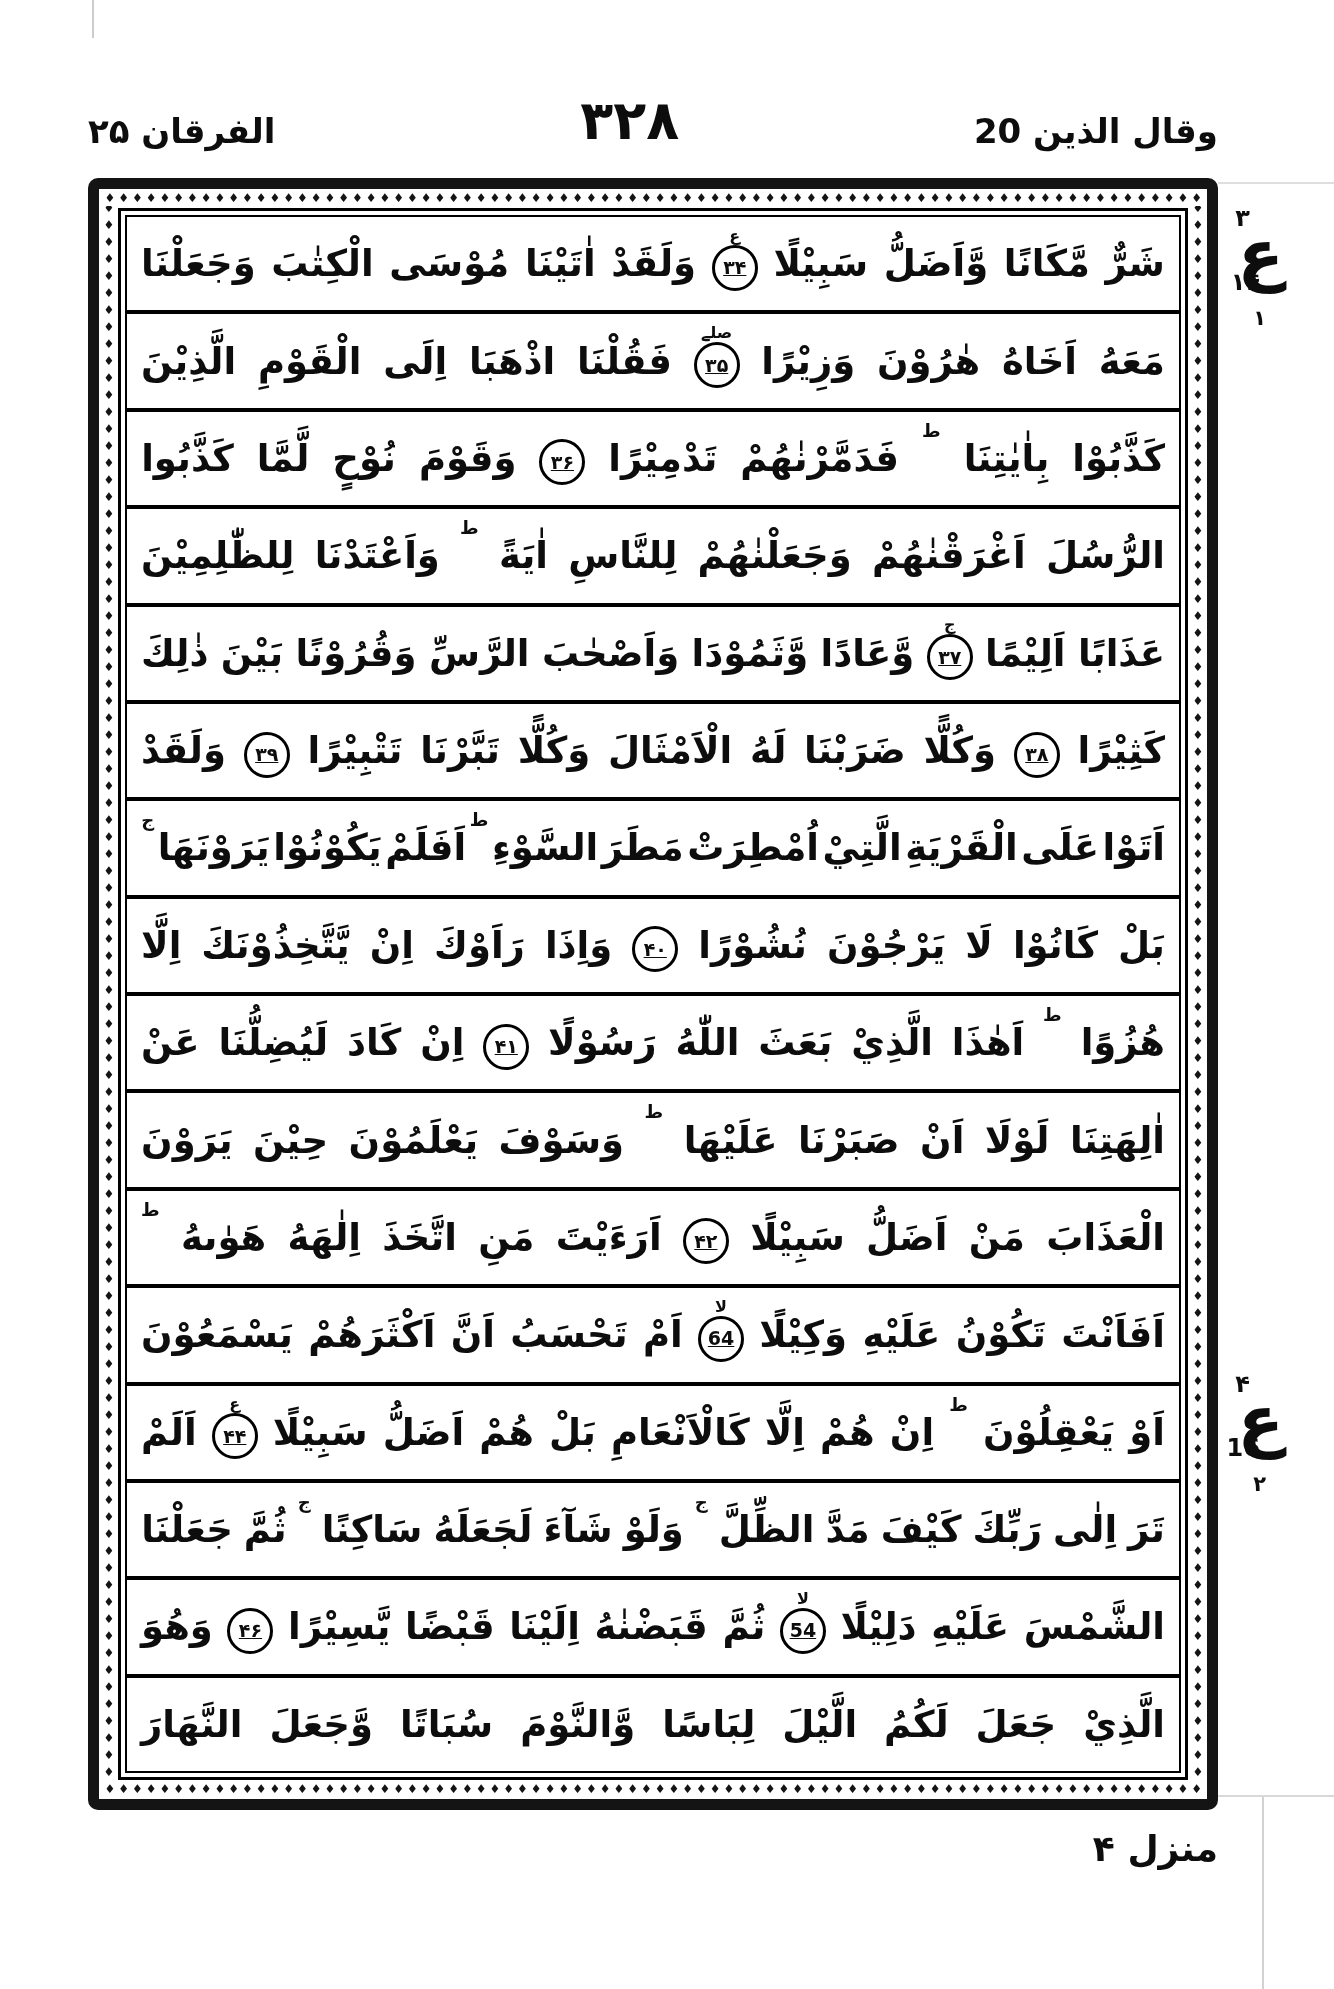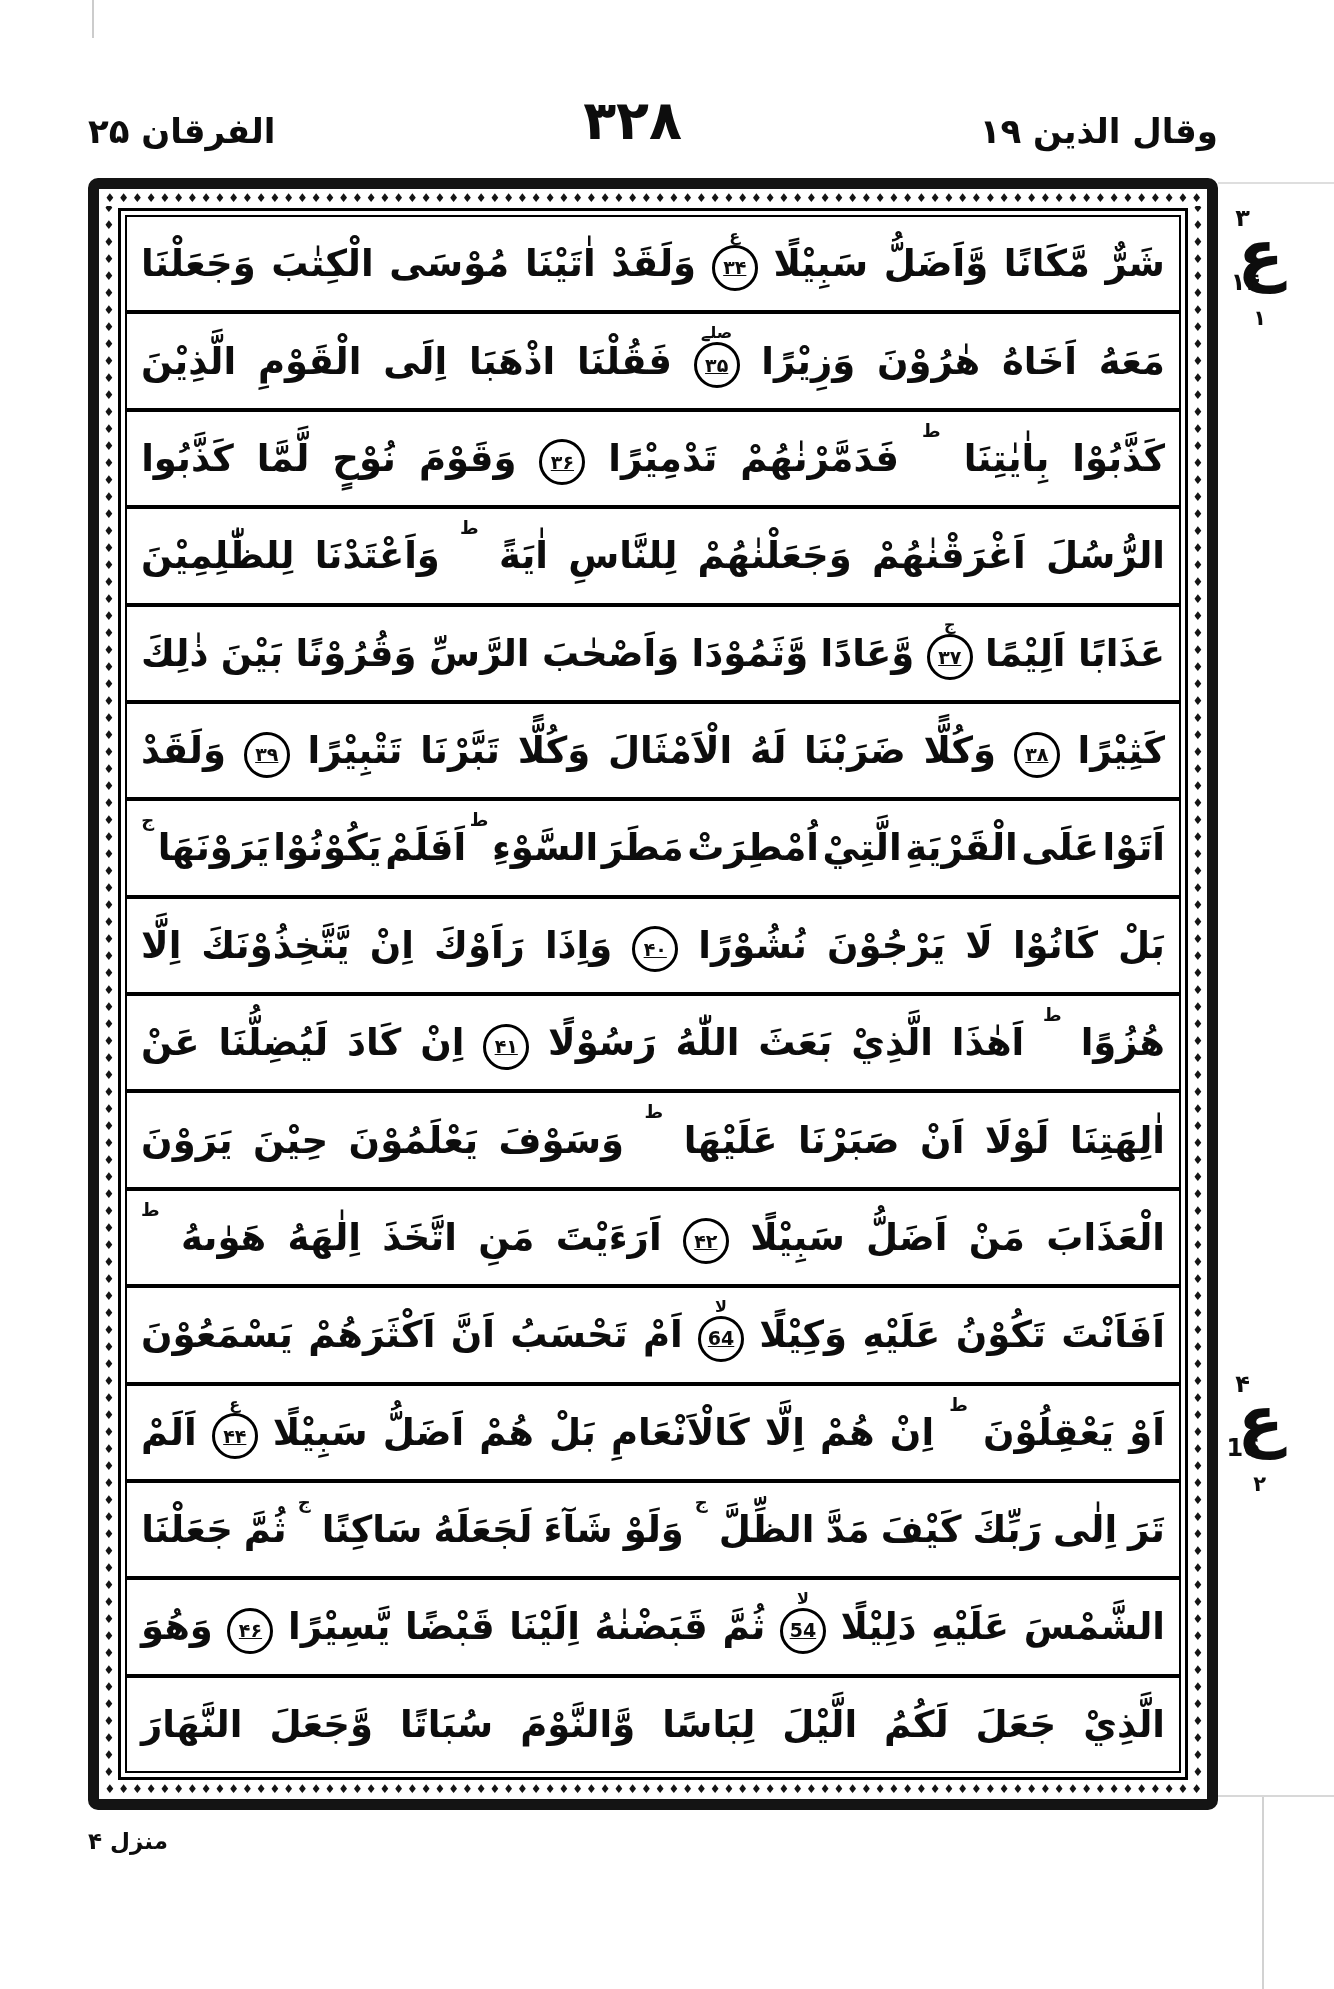--- a/index.html
+++ b/index.html
@@ -80,7 +80,7 @@
 <div class="art art-4"></div>
 
 <div class="header">
-  <span class="hdr-side">وقال الذين ۱۹</span>
+  <span class="hdr-side">وقال الذين 20</span>
   <span class="hdr-page">۳۲۸</span>
   <span class="hdr-side">الفرقان ۲۵</span>
 </div>

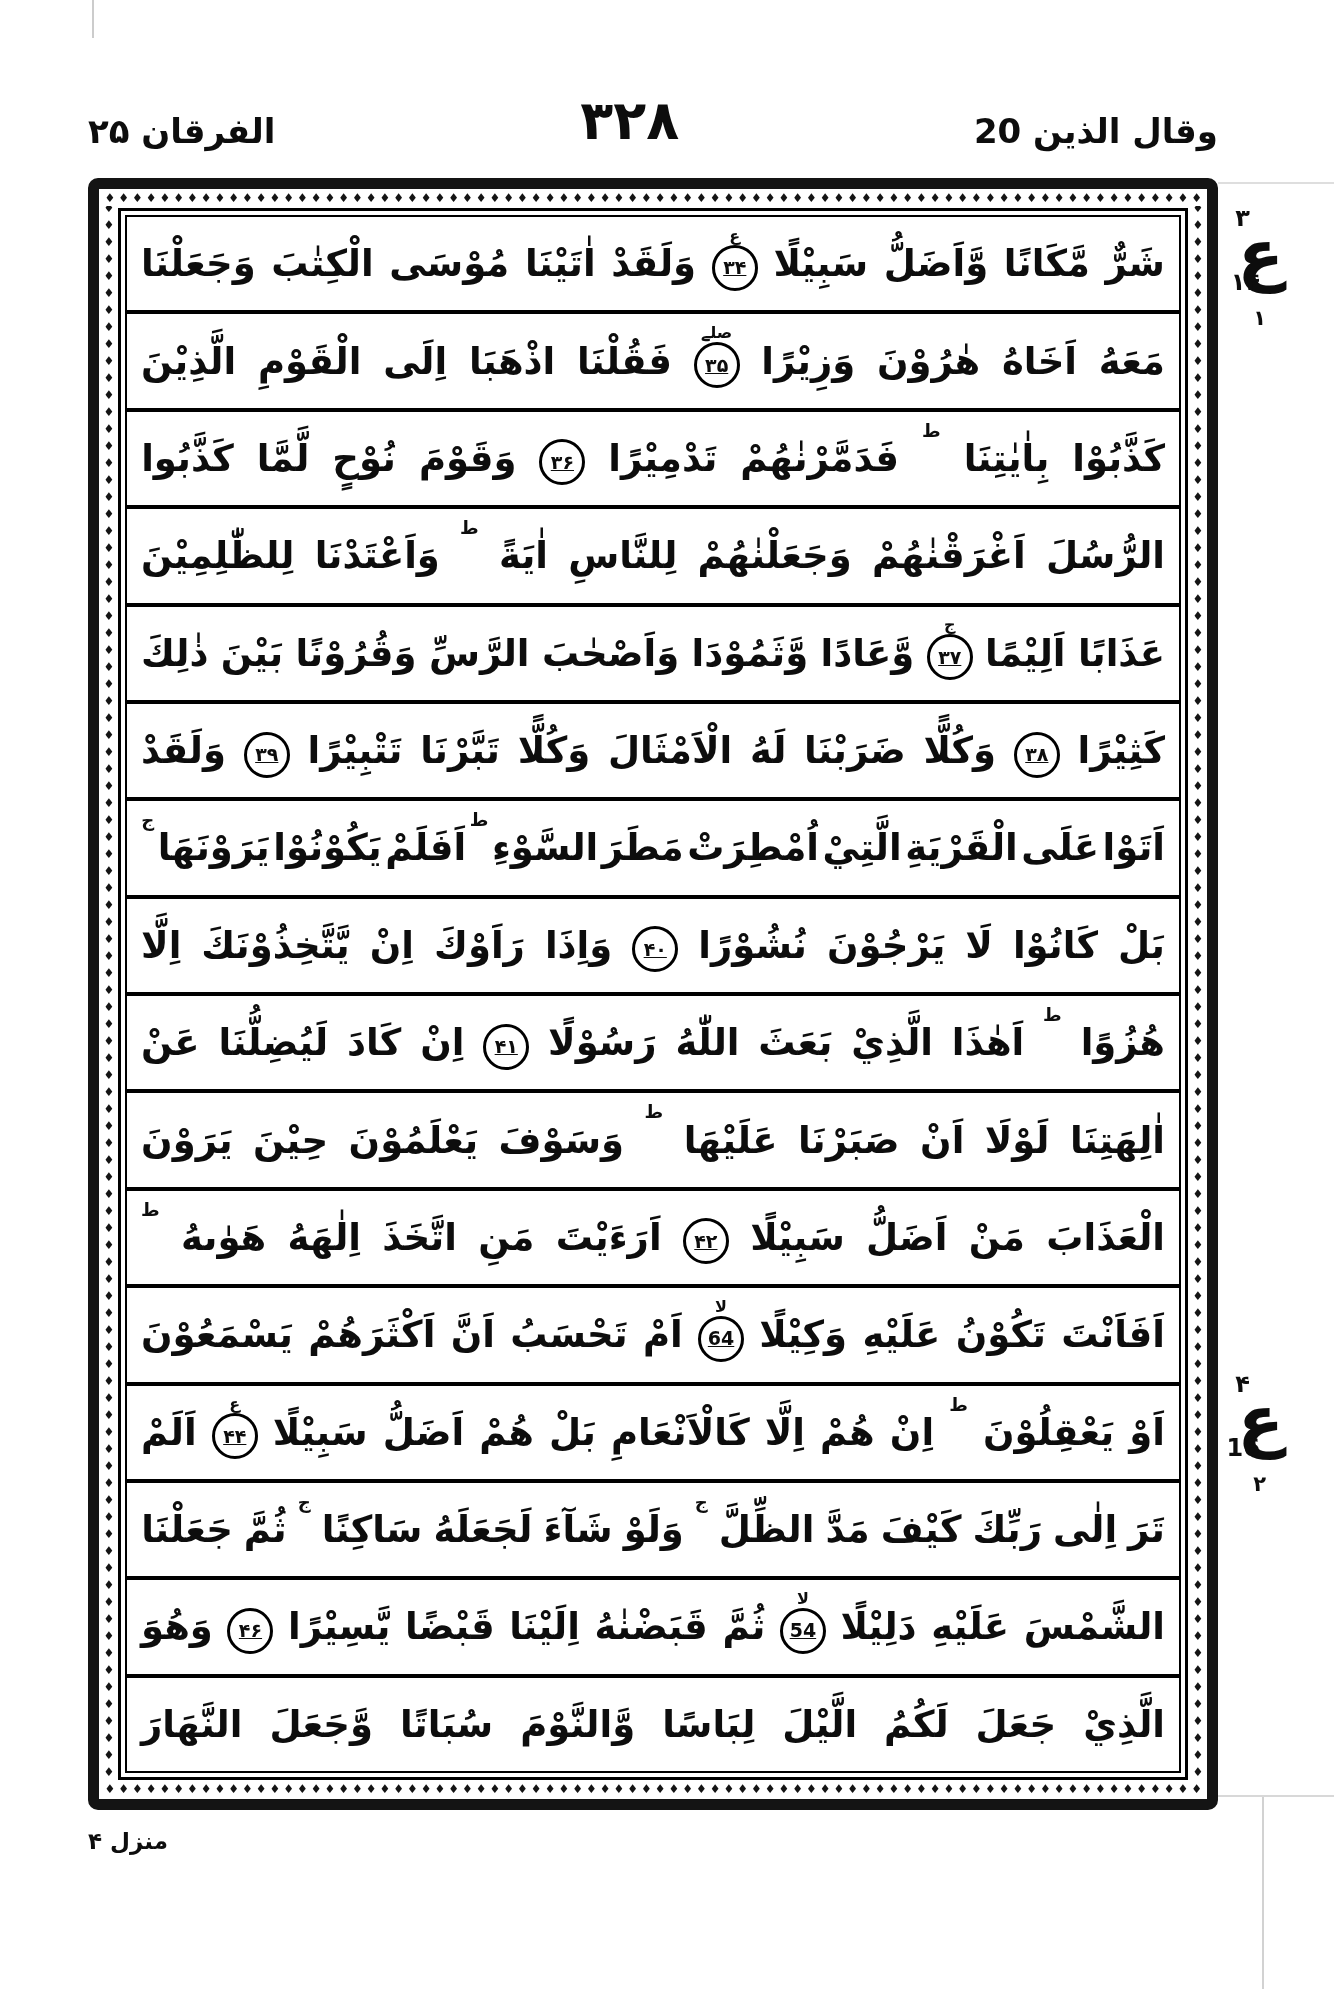--- a/index.html
+++ b/index.html
@@ -61,8 +61,8 @@
   .ruku2{left:1216px;top:1372px;}
   
   .footer{
-    position:absolute;left:88px;top:1828px;width:1130px;text-align:left;
-    font-size:23px;font-weight:700;direction:rtl;
+    position:absolute;left:88px;top:1828px;width:1130px;text-align:right;
+    font-size:36px;font-weight:700;direction:rtl;
   }
   
   .art{position:absolute;background:#cccccc;}

